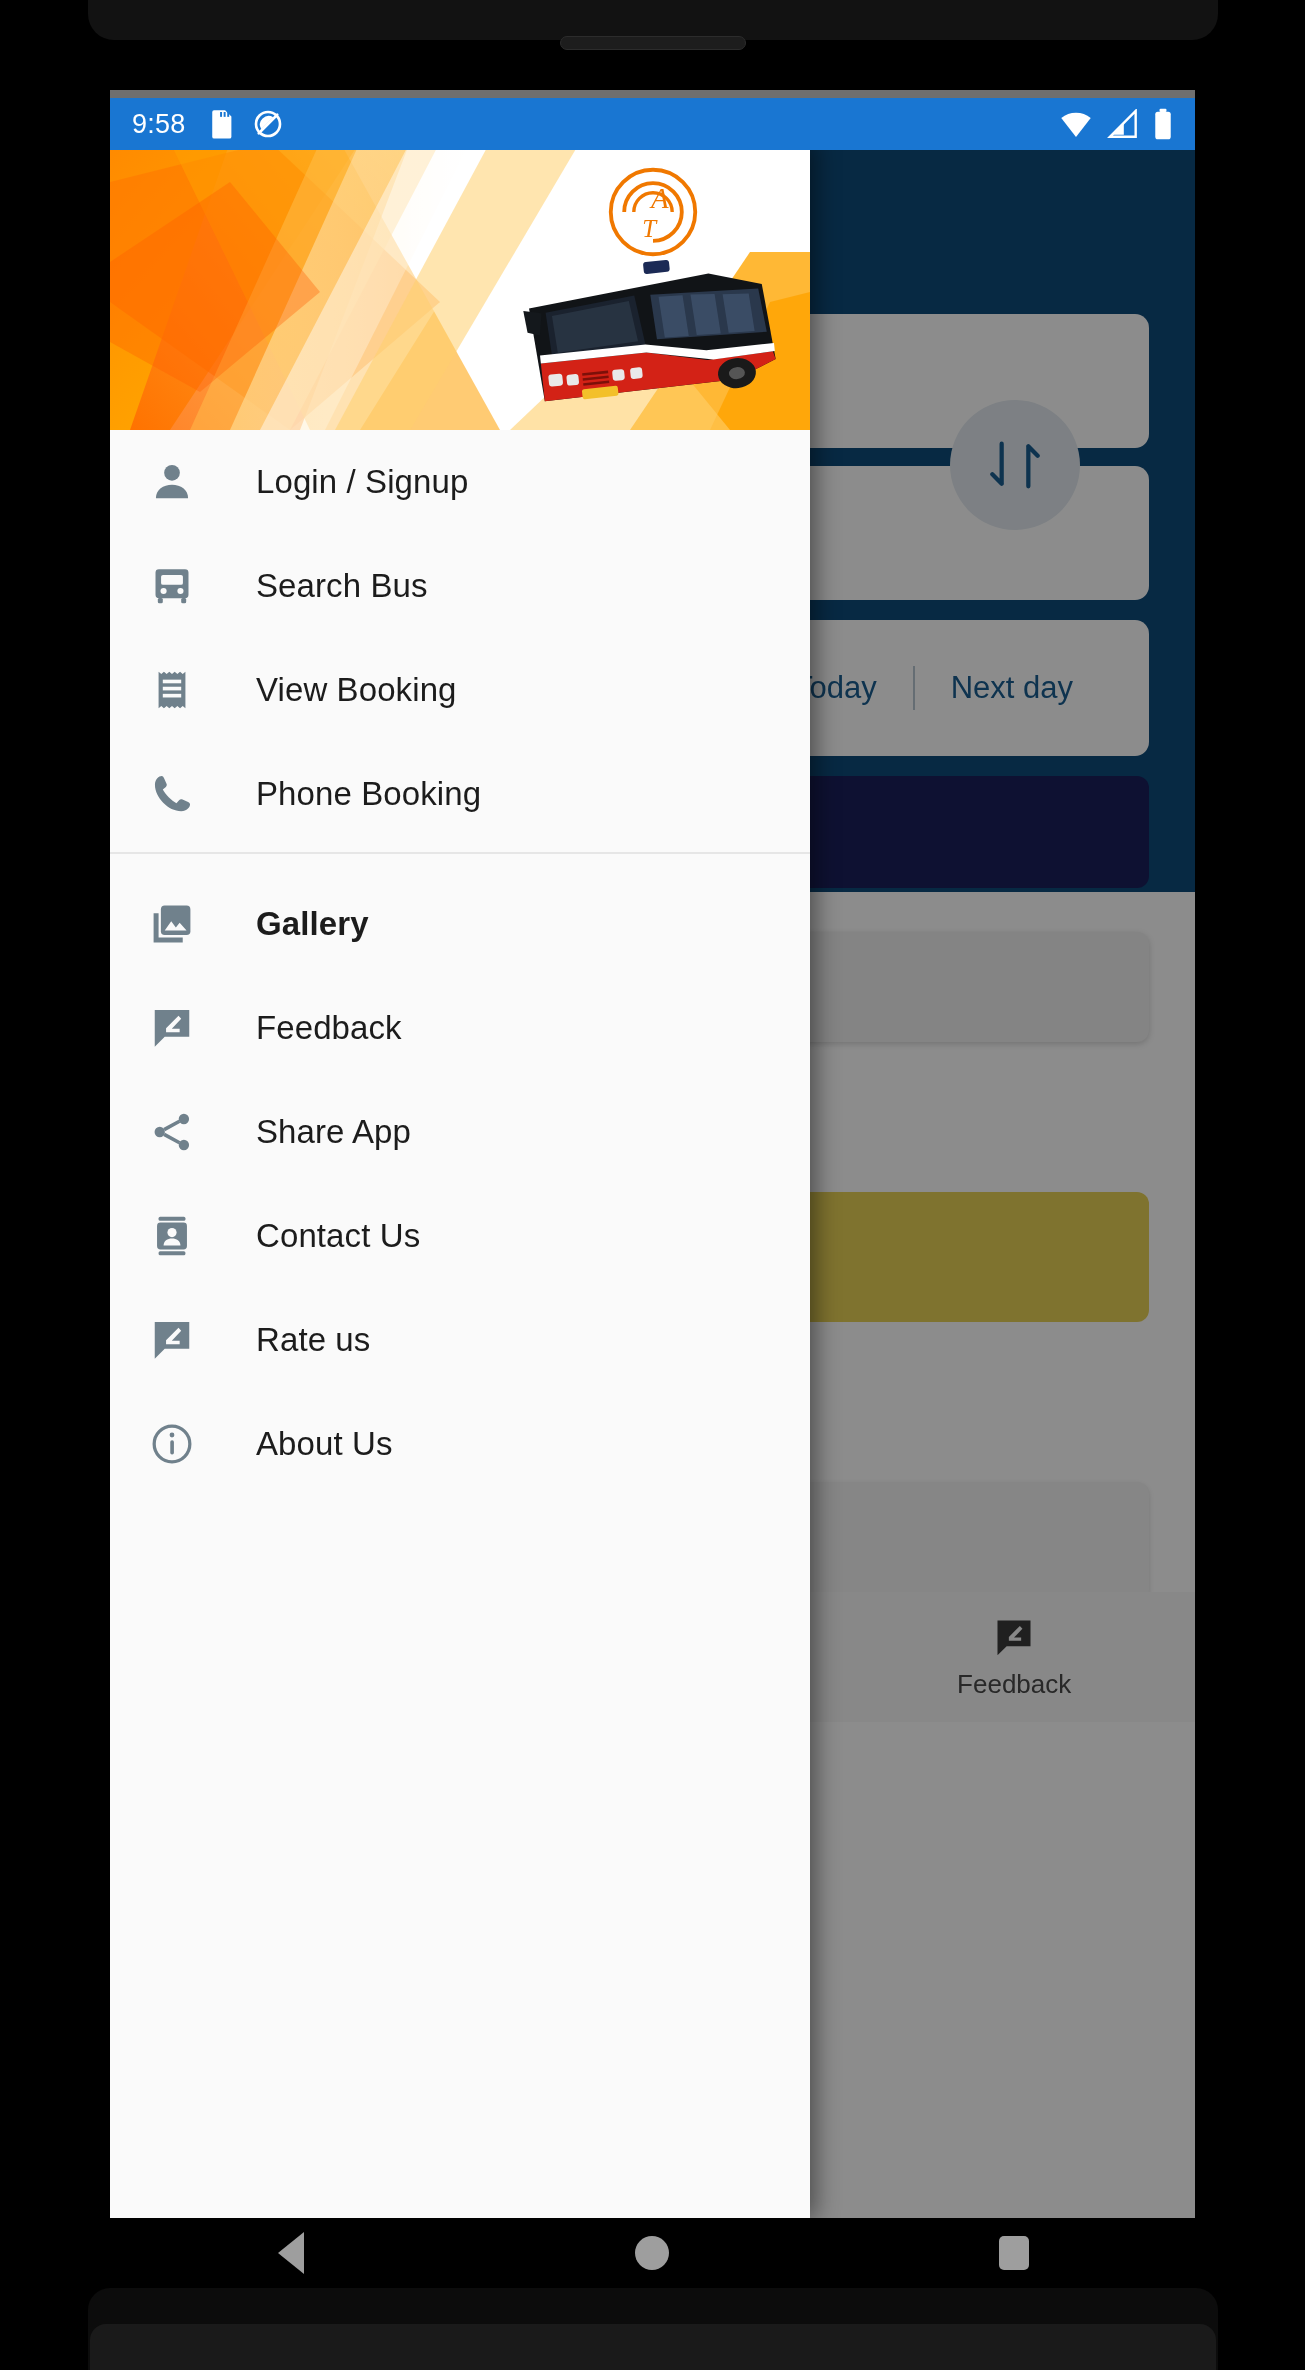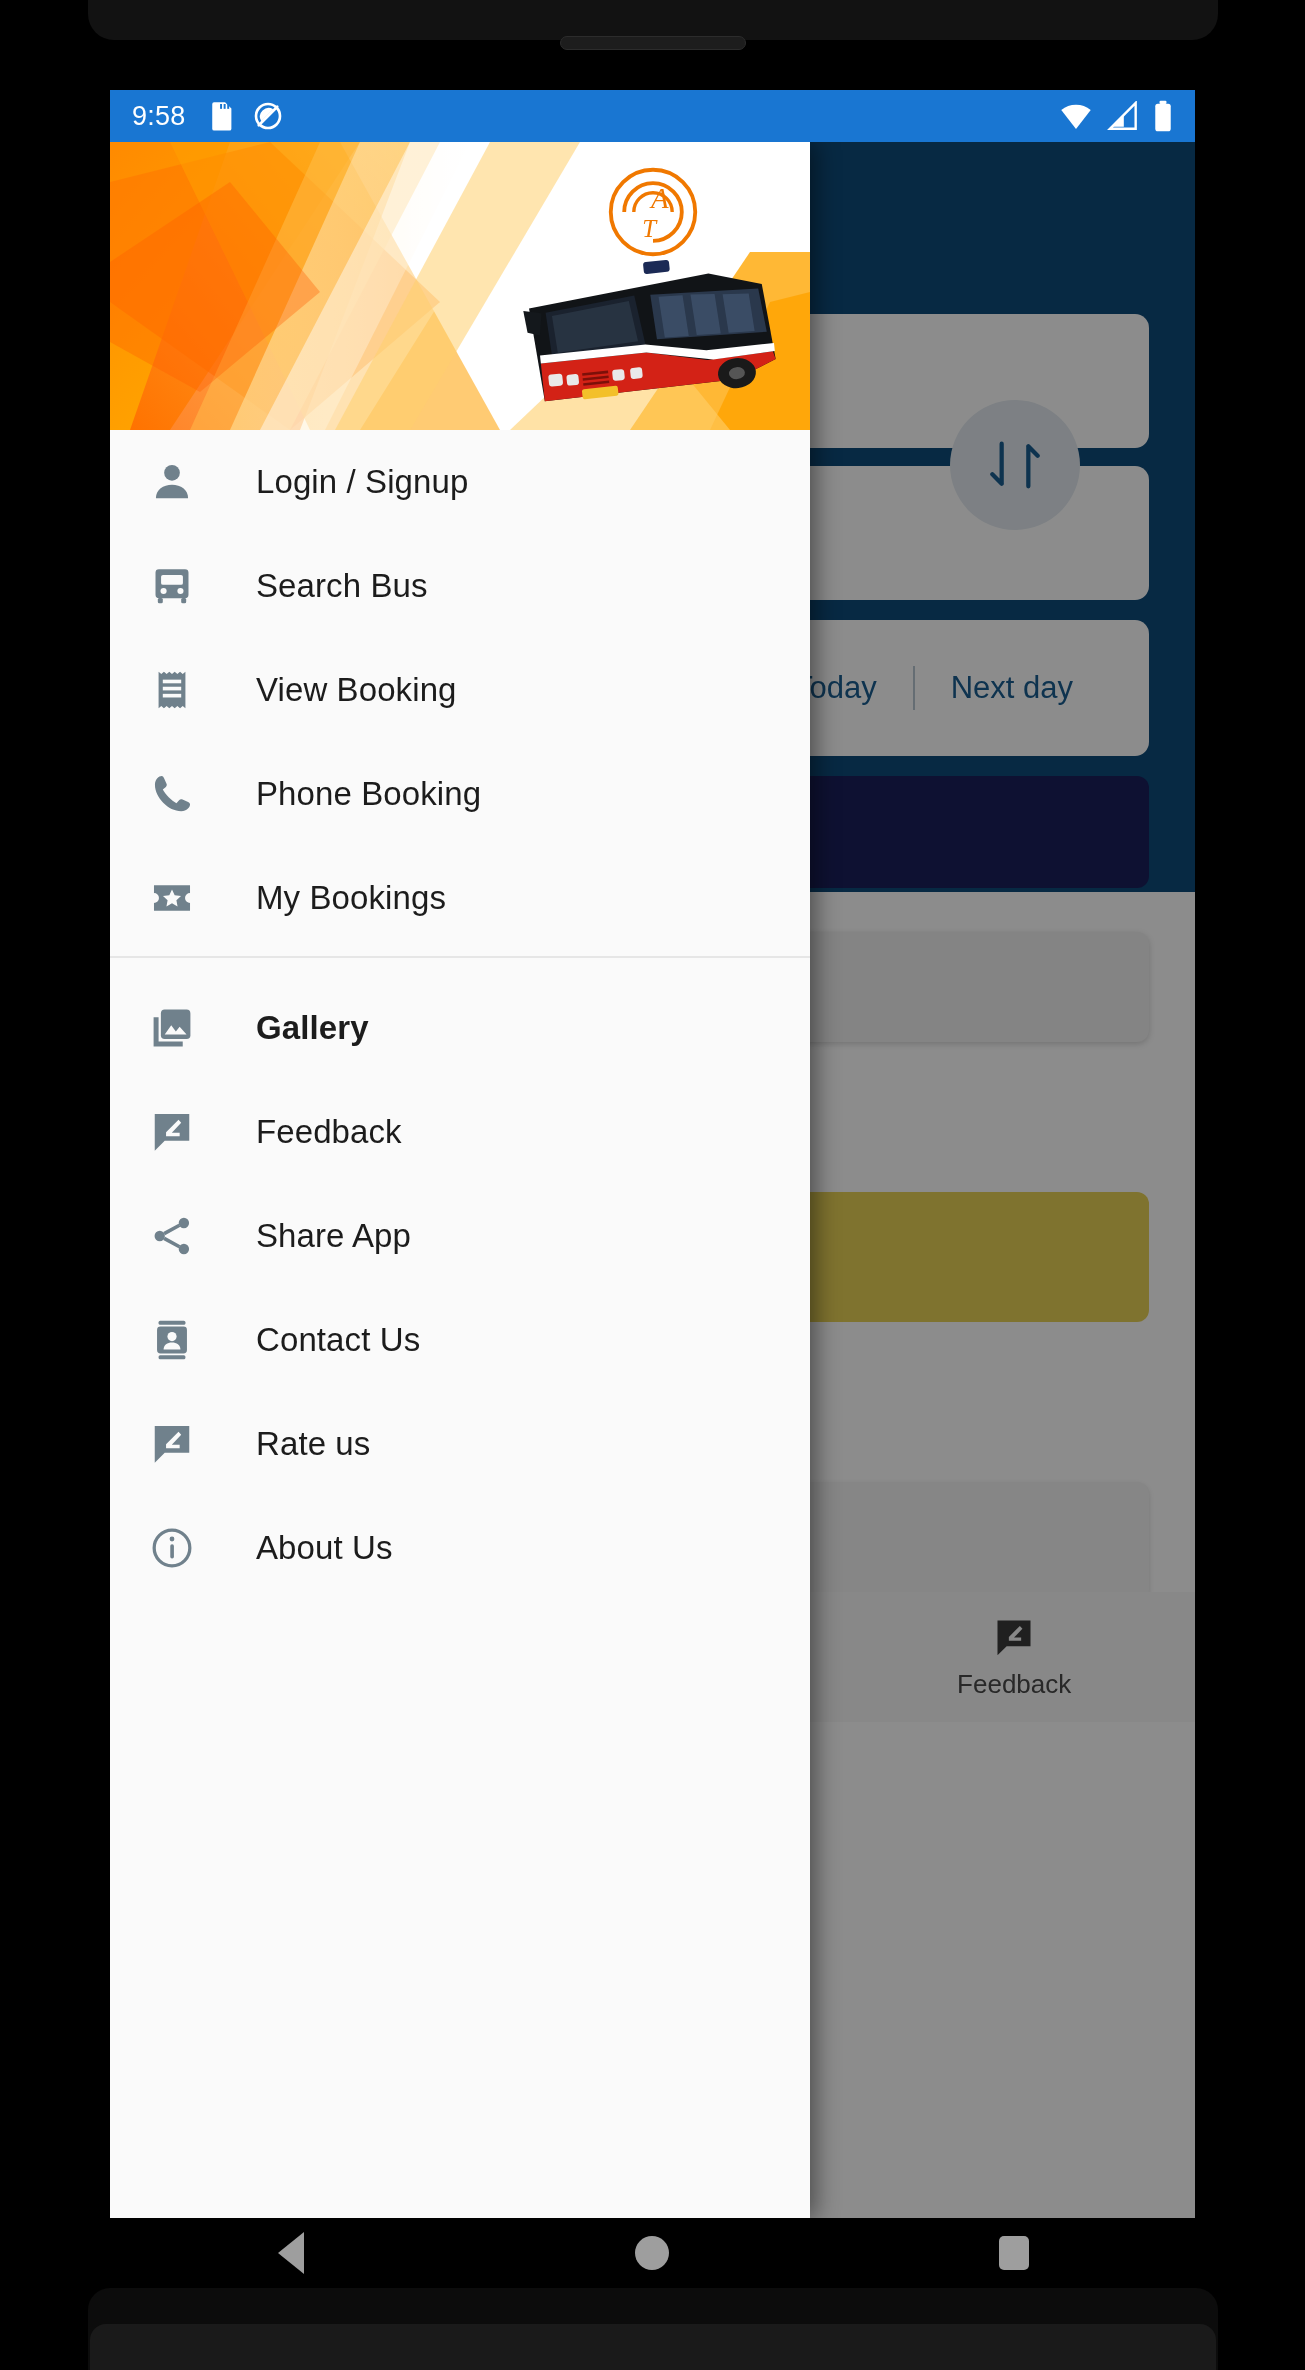--- a/index.html
+++ b/index.html
@@ -53,7 +53,7 @@
 
   
   #status-bar {
-    position: absolute; left: 0; top: 0;
+    position: absolute; left: 0; top: 8px;
     width: 1085px; height: 52px;
     background: #1976d2;
     display: flex; align-items: center;

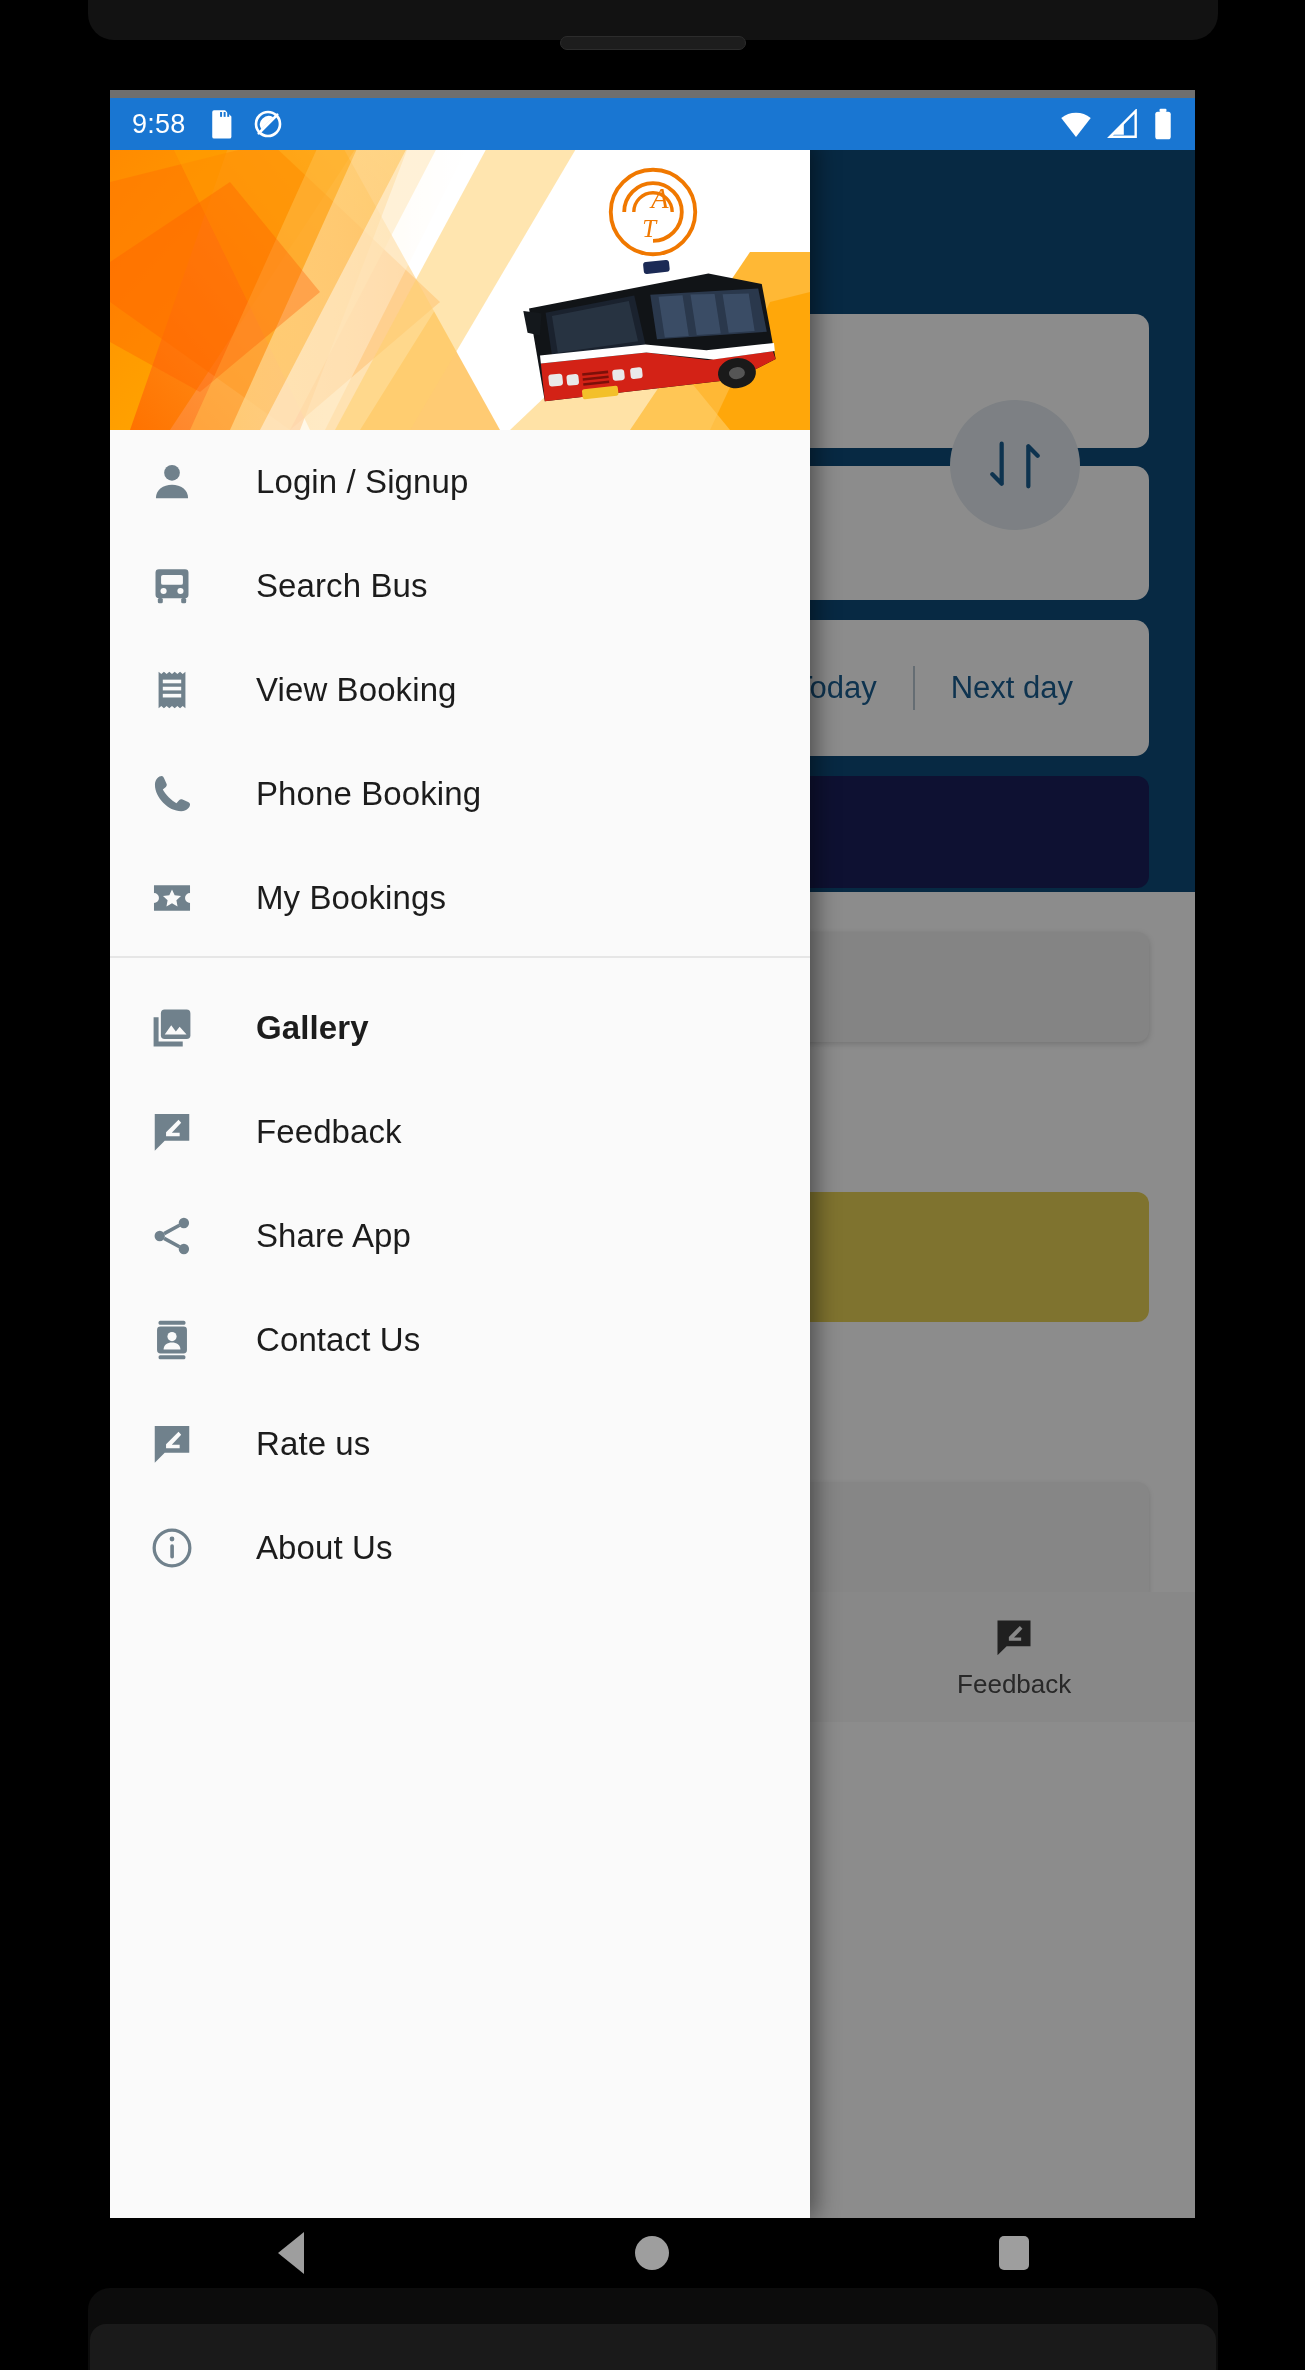--- a/index.html
+++ b/index.html
@@ -450,17 +450,6 @@
         </div>
 
 
-        <div class="nav-item">
-          <span class="nav-icon">
-            <svg width="46" height="46" viewBox="0 0 24 24">
-              <path d="M2.6 5.4 H21.4 V9.4 A2.6 2.6 0 0 0 21.4 14.6 V18.6 H2.6 V14.6
-                       A2.6 2.6 0 0 0 2.6 9.4 Z" fill="#70818c"></path>
-              <path d="M12 7.6 L13.4 10.6 L16.7 11.0 L14.3 13.2 L14.9 16.4 L12 14.8
-                       L9.1 16.4 L9.7 13.2 L7.3 11.0 L10.6 10.6 Z" fill="#fafafa"></path>
-            </svg>
-          </span>
-          <span class="nav-label">My Bookings</span>
-        </div>
       </div>
 
       <div class="nav-divider"></div>

